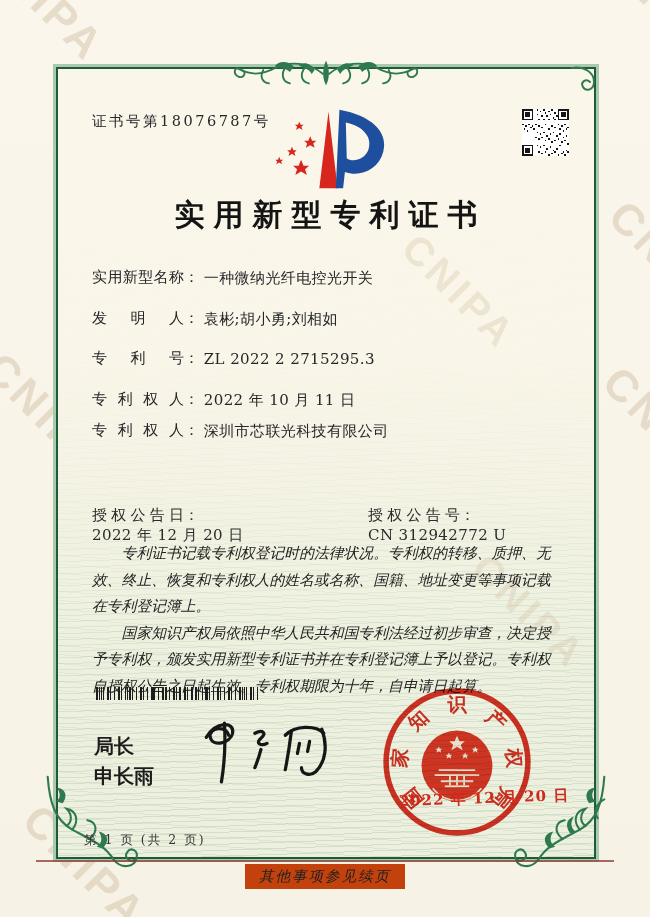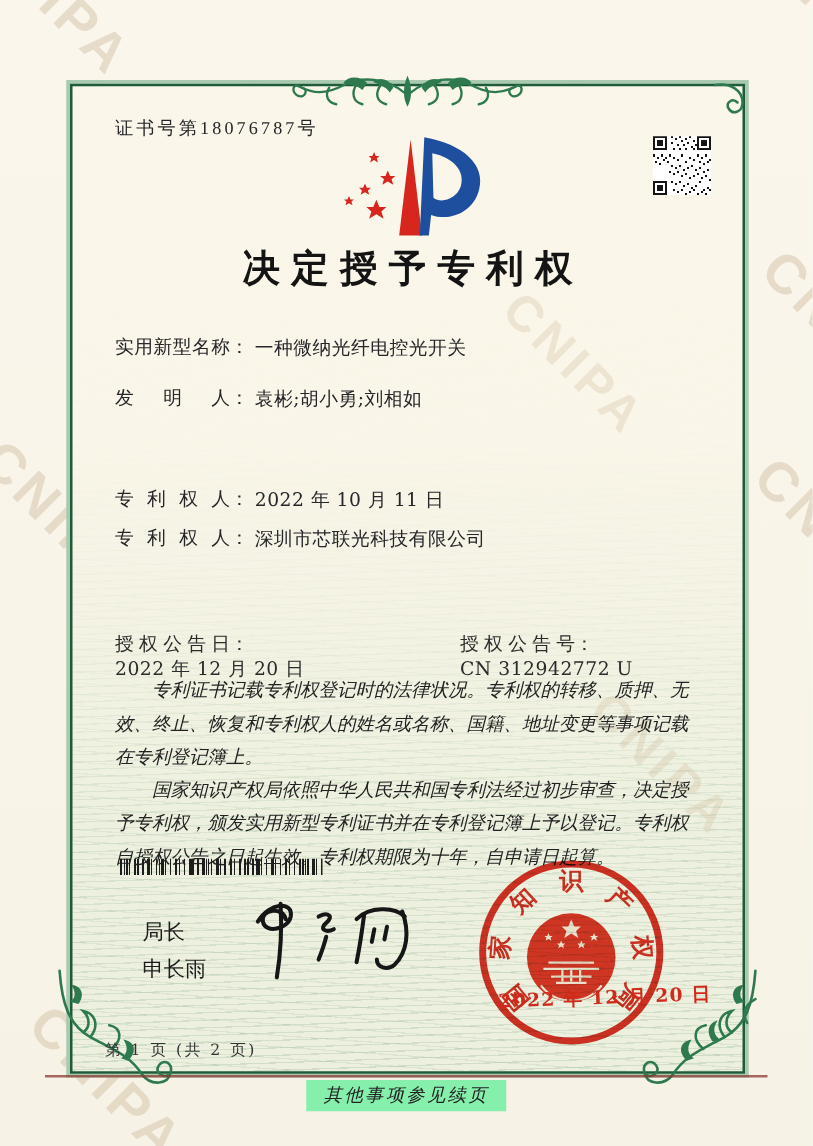--- a/index.html
+++ b/index.html
@@ -25,7 +25,7 @@
       repeating-linear-gradient(184deg,rgba(120,165,124,.16) 0 1px,rgba(255,255,255,0) 1px 9px),
       #edf0df;
   }
-  .cert-number{position:absolute;left:34px;top:24px;font-size:14.5px;letter-spacing:2.5px;color:#26262a;font-family:Liberation Serif, serif;}
+  .cert-number{position:absolute;left:34px;top:43px;font-size:14.5px;letter-spacing:2.5px;color:#26262a;}
   .logo{position:absolute;left:199px;top:39px;width:132px;height:84px;}
   .qr{position:absolute;left:464px;top:40px;width:47px;height:47px;}
   .cert-title{

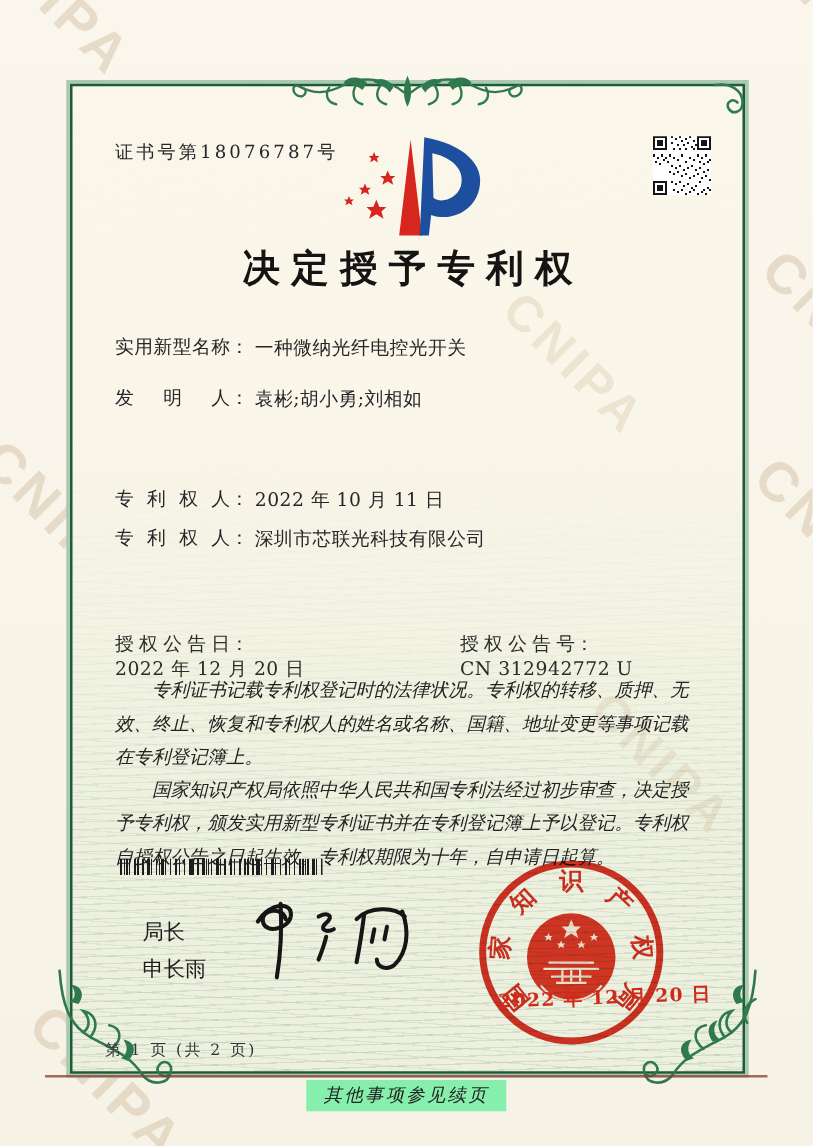--- a/index.html
+++ b/index.html
@@ -182,7 +182,7 @@
     </g>
   </svg>
 
-  <div class="cert-title">决定授予专利权</div>
+  <div class="cert-title">实用新型专利证书</div>
 
   <div class="row r1">
     <span class="lbl">实用新型名称</span><span class="colon">：</span>

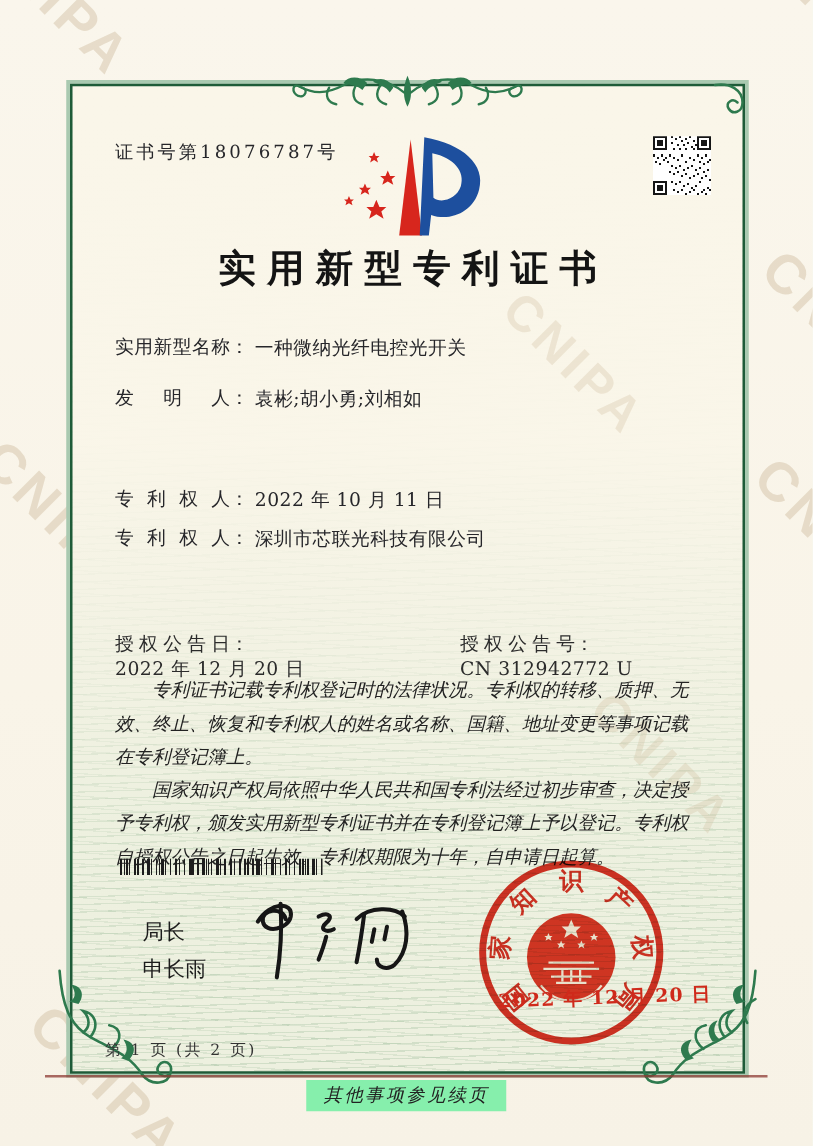--- a/index.html
+++ b/index.html
@@ -192,6 +192,10 @@
     <span class="lbl">发明人</span><span class="colon">：</span>
     <span class="val">袁彬;胡小勇;刘相如</span>
   </div>
+  <div class="row r3">
+    <span class="lbl">专利号</span><span class="colon">：</span>
+    <span class="val">ZL 2022 2 2715295.3</span>
+  </div>
   <div class="row r4">
     <span class="lbl">专利权人</span><span class="colon">：</span>
     <span class="val">2022 年 10 月 11 日</span>

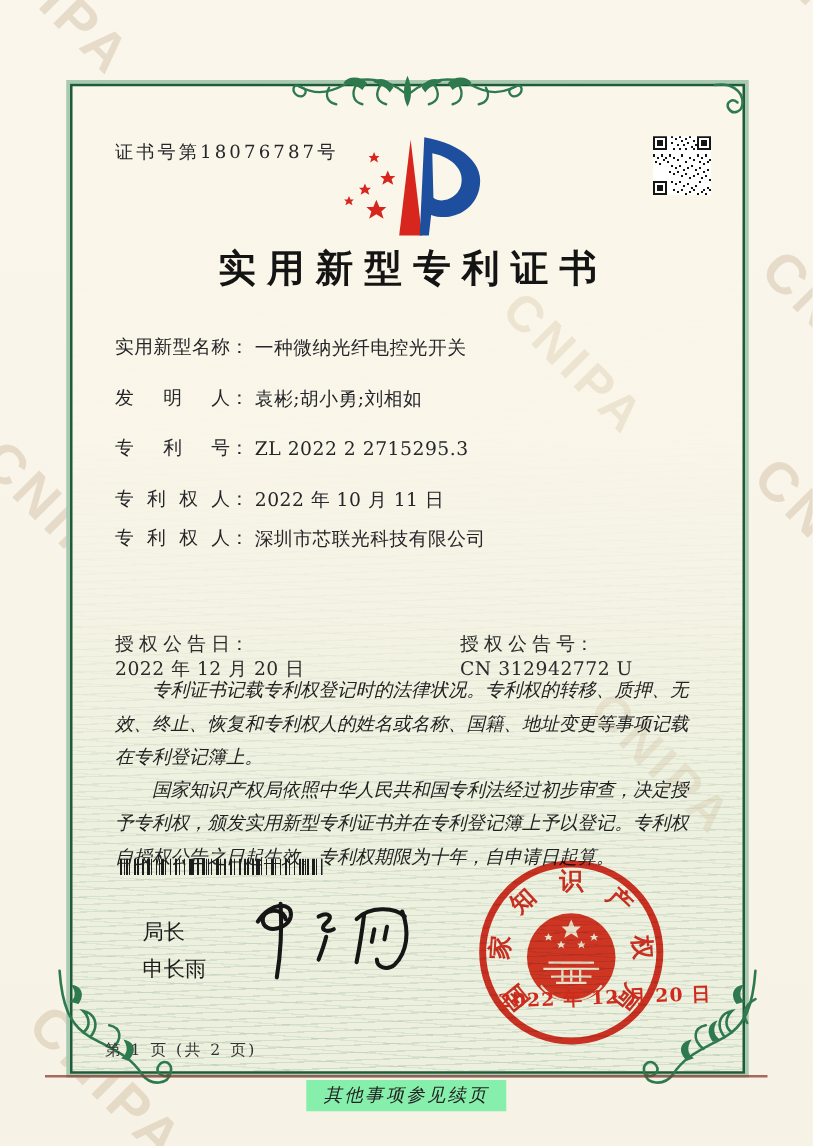--- a/index.html
+++ b/index.html
@@ -46,7 +46,7 @@
       repeating-linear-gradient(90deg,#1d1d1d 0 2px,transparent 2px 3px,#1d1d1d 3px 4px,transparent 4px 7px,#1d1d1d 7px 8px,transparent 8px 11px),
       repeating-linear-gradient(90deg,transparent 0 5px,#1d1d1d 5px 6px,transparent 6px 13px);
   }
-  .officer{position:absolute;left:36px;top:662px;font-family:"Liberation Sans",sans-serif;font-weight:normal;font-size:17px;line-height:30px;color:#1c1c1c;margin-left:20px;}
+  .officer{position:absolute;left:36px;top:662px;font-family:"Liberation Sans",sans-serif;font-weight:bold;font-size:20px;line-height:30px;color:#1c1c1c;}
   .sig{position:absolute;left:130px;top:645px;width:152px;height:78px;}
   .seal{position:absolute;left:318px;top:612px;width:162px;height:162px;mix-blend-mode:multiply;opacity:.95;}
   .seal-date{

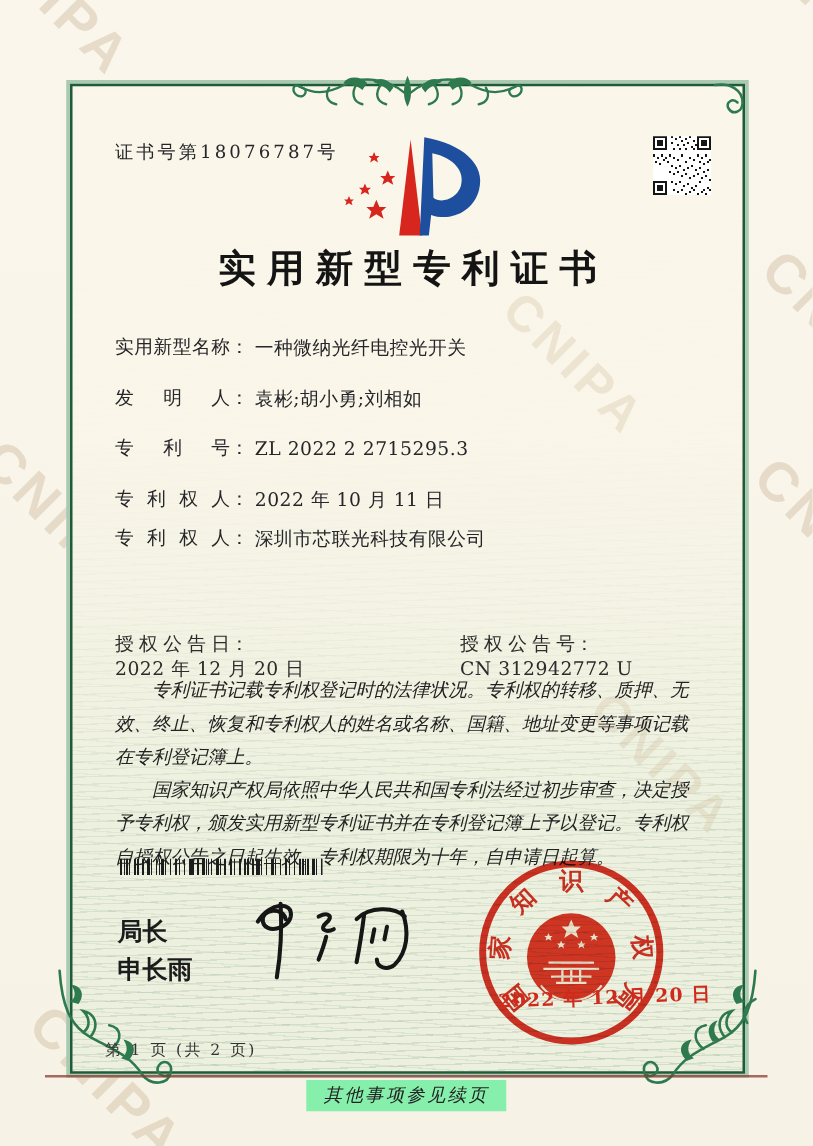--- a/index.html
+++ b/index.html
@@ -57,7 +57,7 @@
   .redline{position:absolute;left:36px;top:860px;width:578px;height:2px;background:#8d3a33;opacity:.75;z-index:1;}
   .cont-note{position:absolute;left:0;top:864px;width:100%;text-align:center;z-index:2;}
   .cont-note span{
-    display:inline-block;background:#86efac;padding:3px 14px;
+    display:inline-block;background:#c2410c;padding:3px 14px;
     font-size:14.5px;font-style:italic;letter-spacing:2px;color:#222;
   }
   

